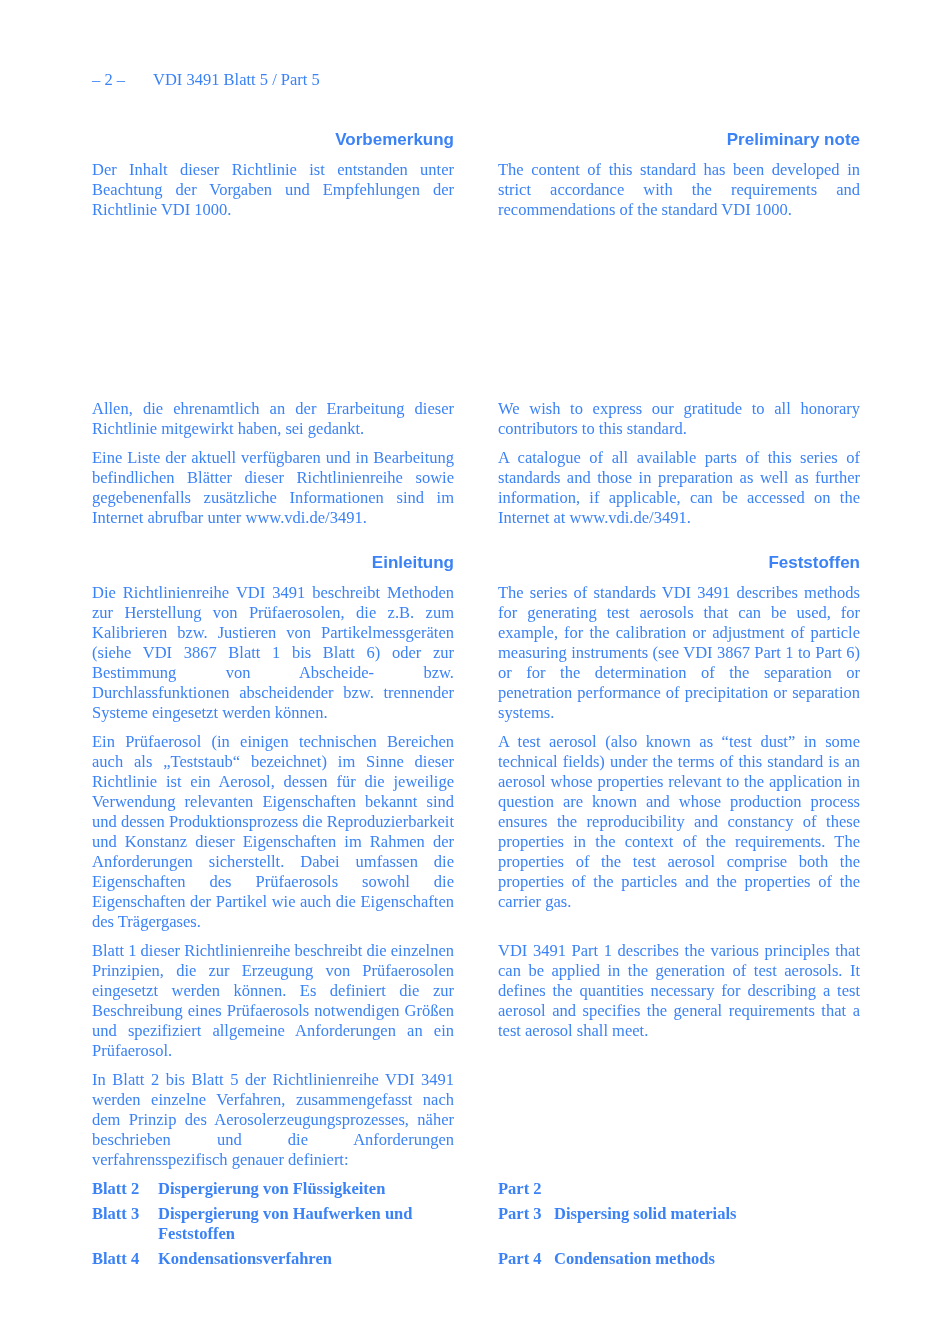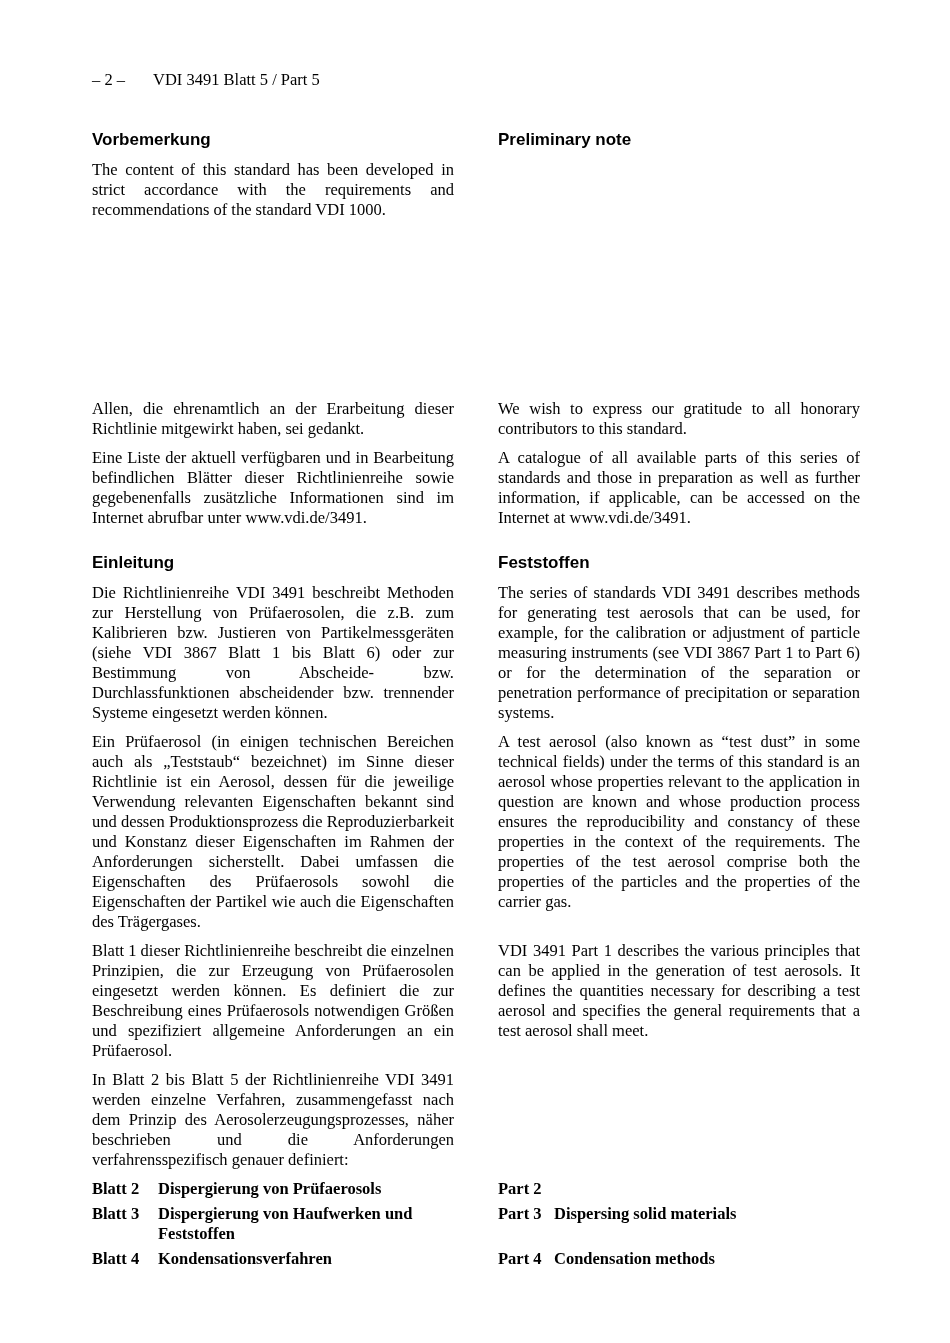--- a/index.html
+++ b/index.html
@@ -14,7 +14,7 @@
     width: 950px;
     height: 1343px;
     background: #ffffff;
-    color: #000000;
+    color: #3b82f6;
     font-family: "Liberation Serif", "DejaVu Serif", serif;
     font-size: 16.5px;
     line-height: 20px;

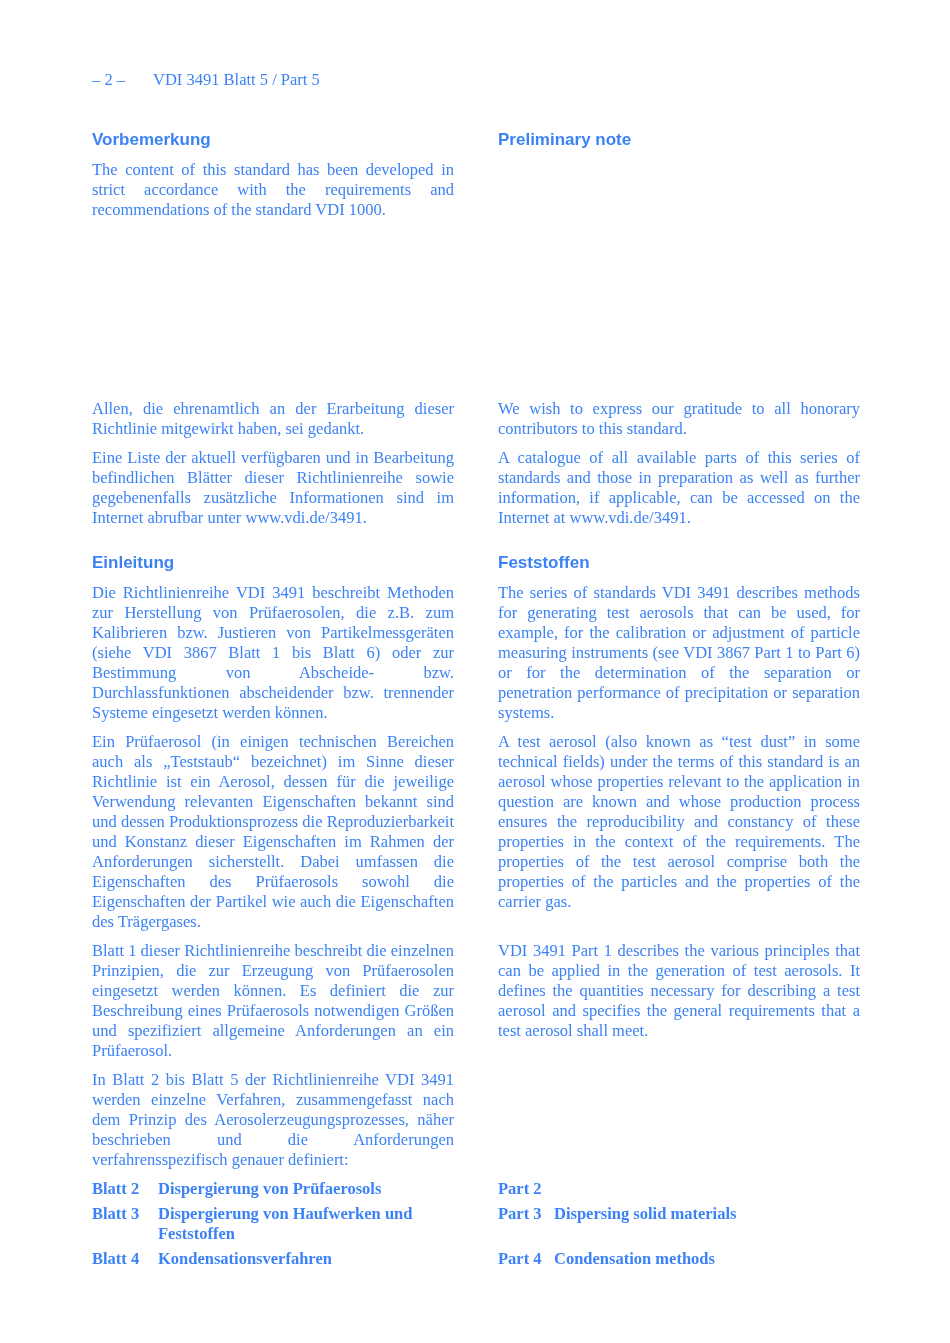--- a/index.html
+++ b/index.html
@@ -44,6 +44,7 @@
     font-weight: bold;
     line-height: 20px;
     margin-bottom: 10px;
+    text-align: right;
   }
 
   .heading-row--spaced .heading {

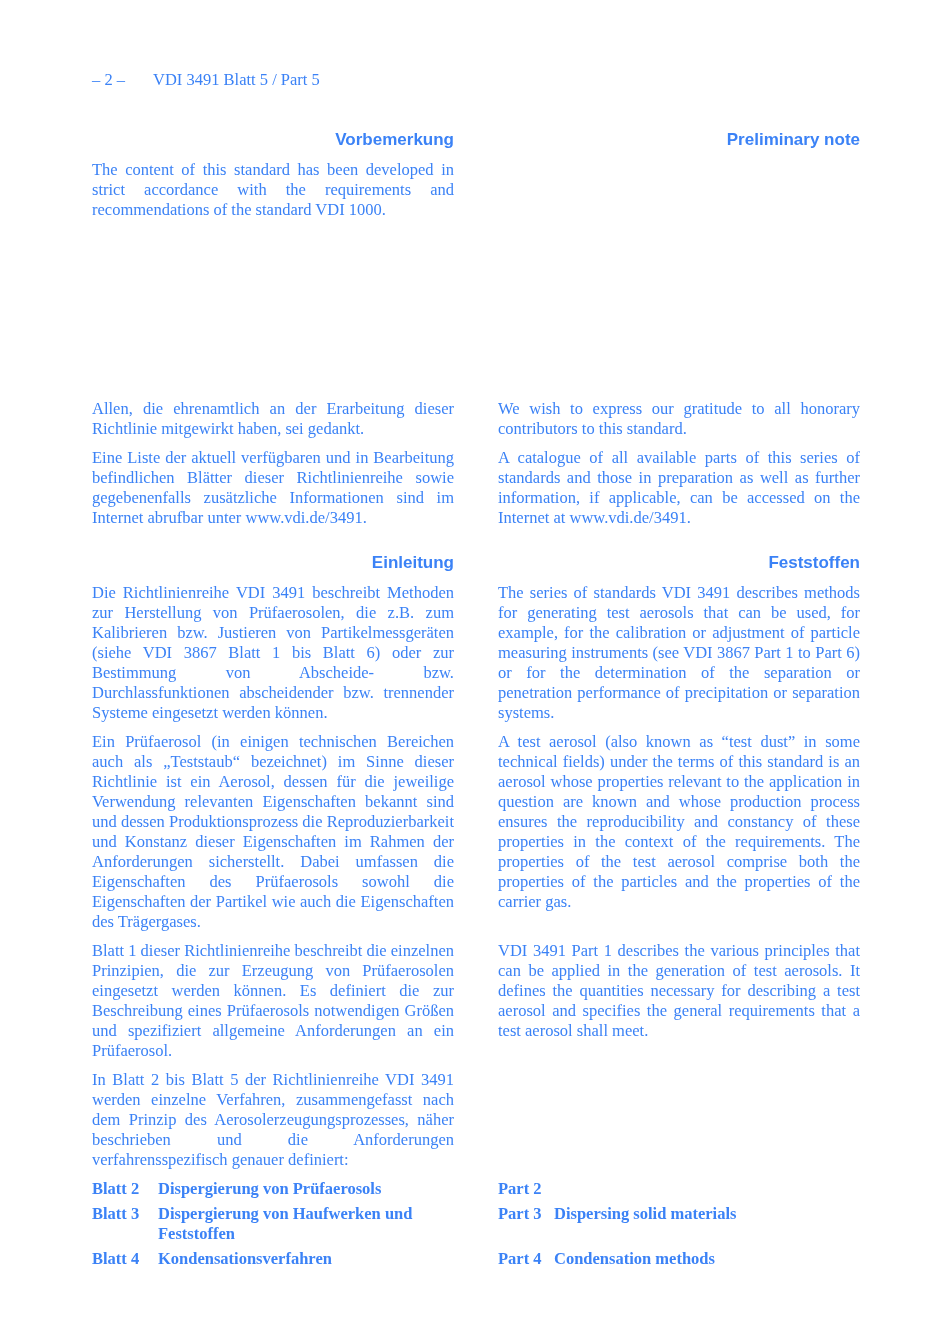--- a/index.html
+++ b/index.html
@@ -99,6 +99,7 @@
   </div>
 
   <div class="row">
+    <p class="para" lang="de">Der Inhalt dieser Richtlinie ist entstanden unter Beachtung der Vorgaben und Empfehlungen der Richtlinie VDI 1000.</p>
     <p class="para" lang="en">The content of this standard has been developed in strict accordance with the requirements and recommendations of the standard VDI 1000.</p>
   </div>
 

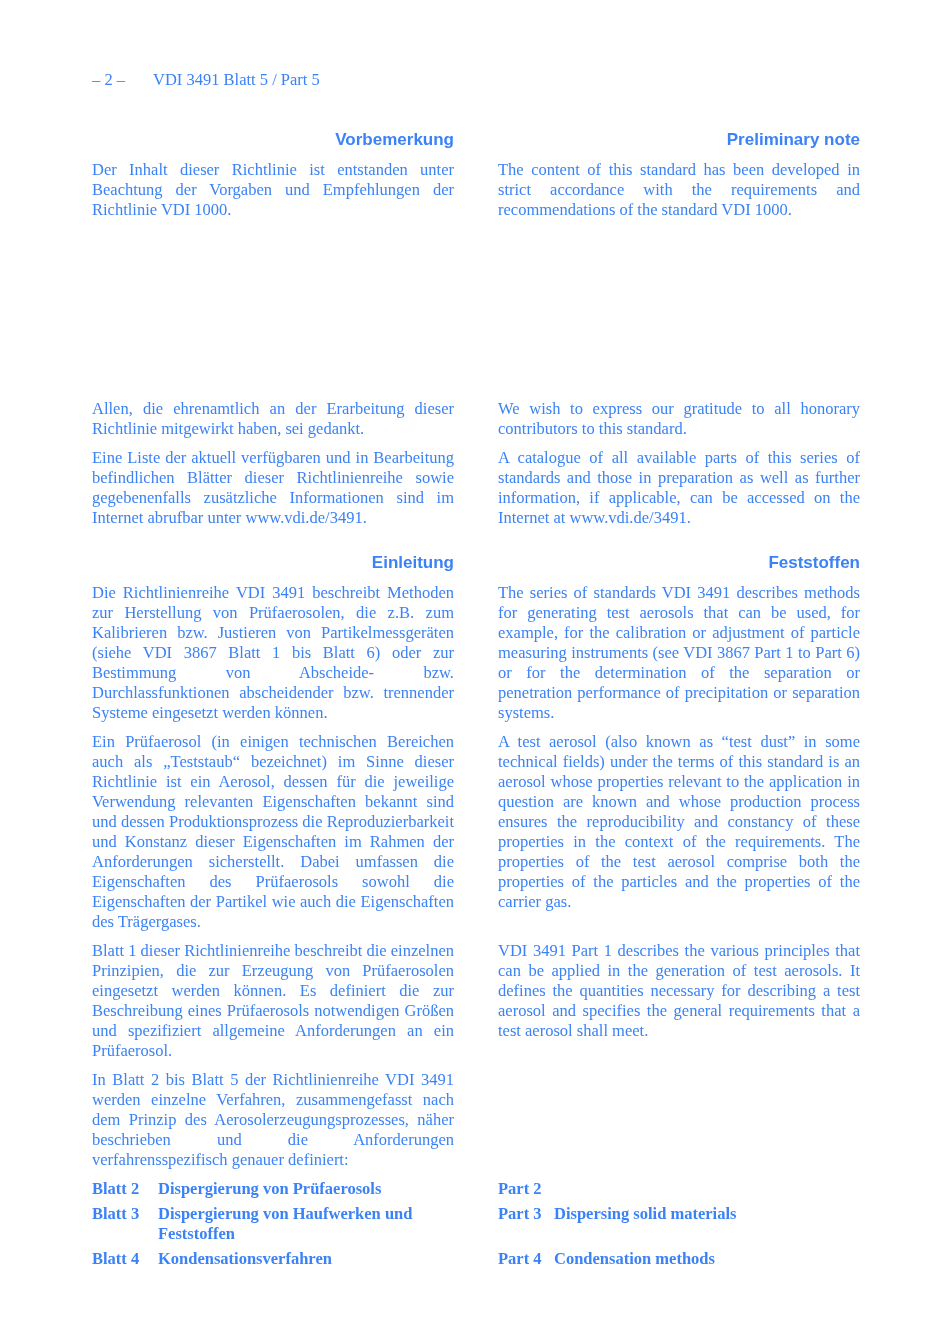--- a/index.html
+++ b/index.html
@@ -142,7 +142,7 @@
   <div class="row list-row">
     <div class="list-item list-item--de" lang="de">
       <span class="list-label">Blatt 2</span>
-      <span class="list-text">Dispergierung von Prüfaerosols</span>
+      <span class="list-text">Dispergierung von Flüssigkeiten</span>
     </div>
     <div class="list-item list-item--en" lang="en">
       <span class="list-label">Part 2</span>

